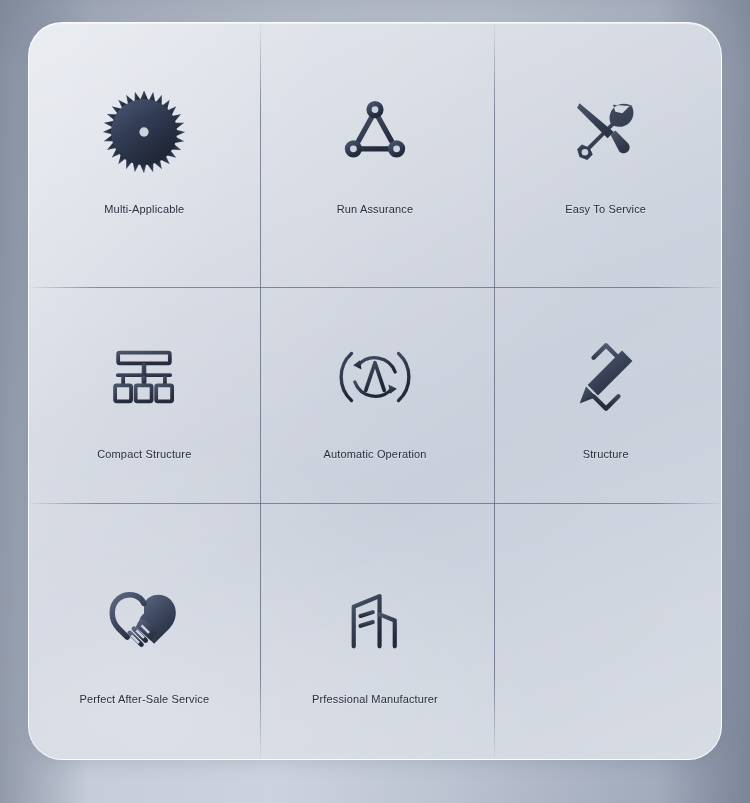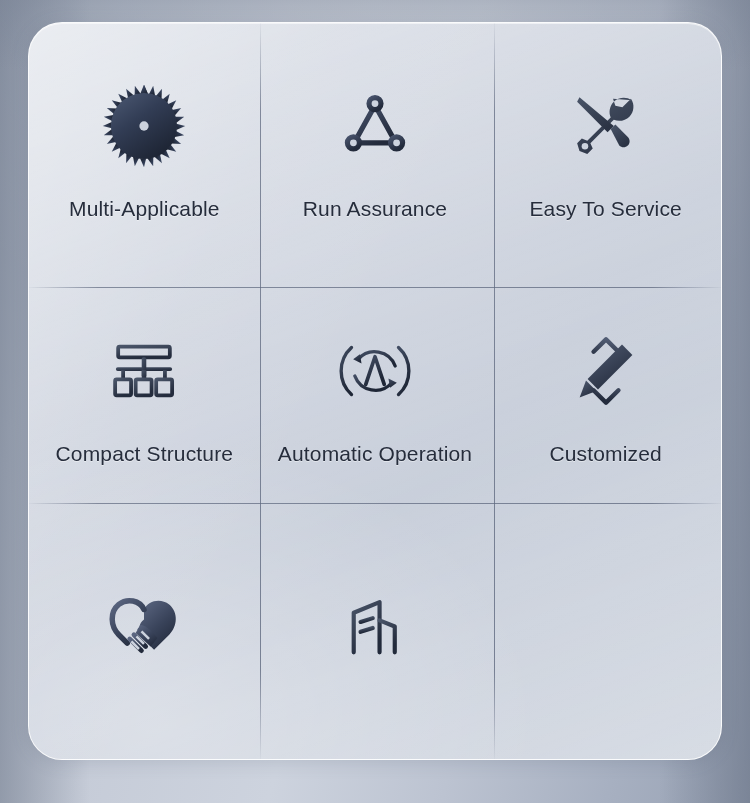--- a/index.html
+++ b/index.html
@@ -64,7 +64,7 @@
     margin-bottom:16px;
   }
   .cell .label {
-    font-size:21px;
+    font-size:11px;
     color:#262d3c;
     letter-spacing:0.15px;
     white-space:nowrap;

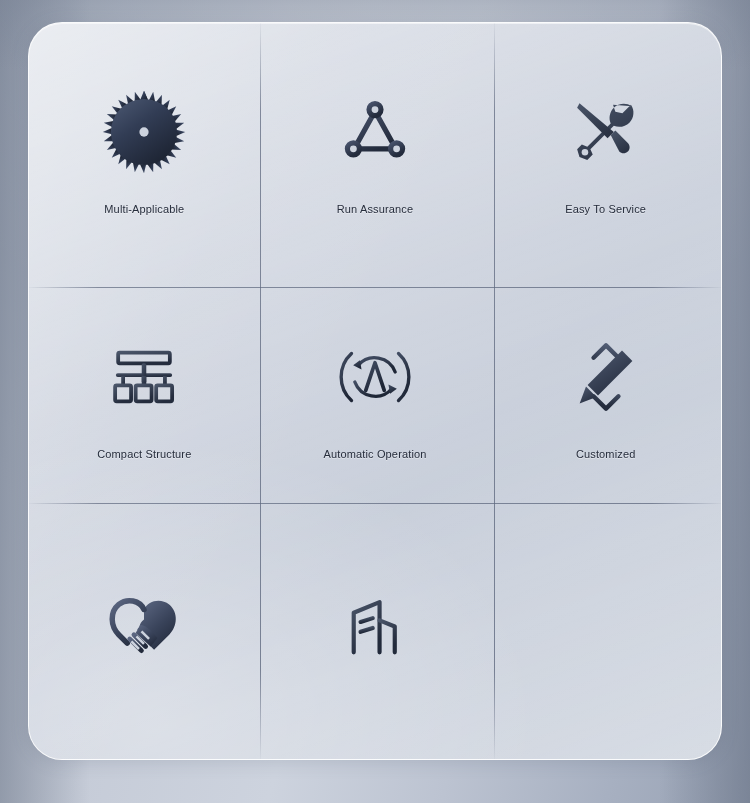--- a/index.html
+++ b/index.html
@@ -289,7 +289,7 @@
           </g>
         </svg>
       </div>
-      <div class="label">Customized</div>
+      <div class="label">Structure</div>
     </div>
 
     <div class="cell">

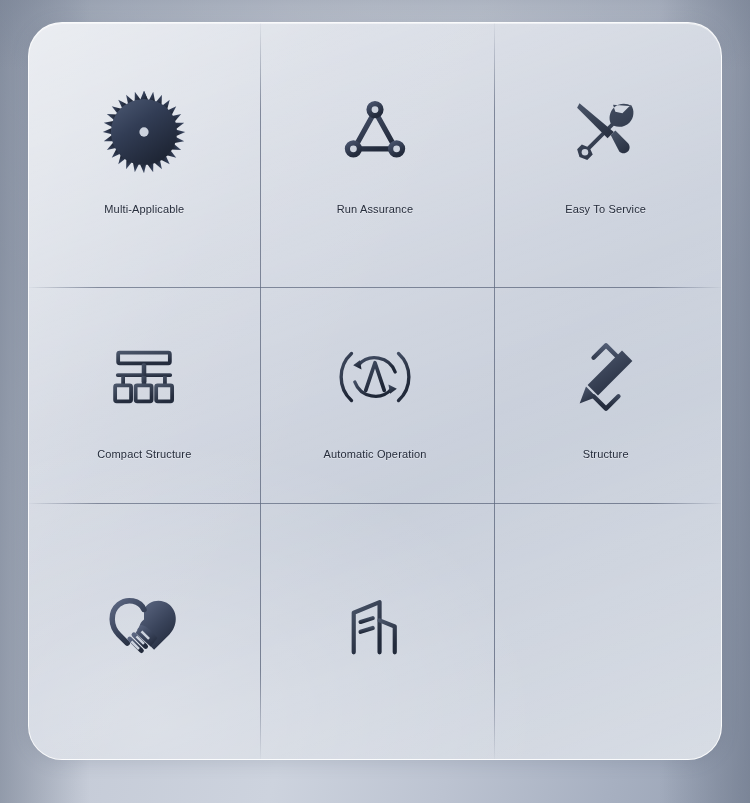--- a/index.html
+++ b/index.html
@@ -320,6 +320,7 @@
           </g>
         </svg>
       </div>
+      <div class="label">Perfect After-Sale Service</div>
     </div>
 
     <div class="cell">

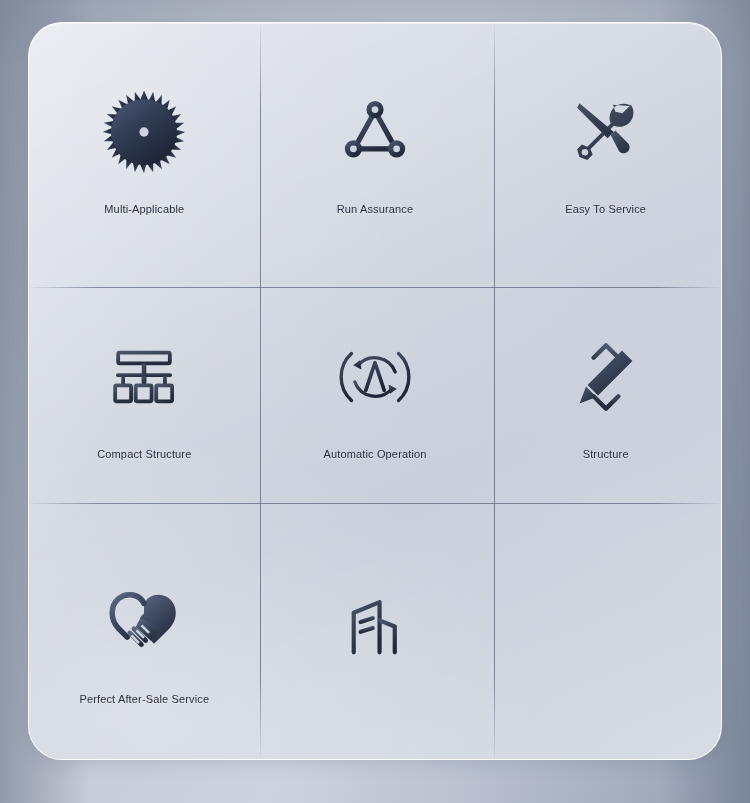--- a/index.html
+++ b/index.html
@@ -341,6 +341,7 @@
           </g>
         </svg>
       </div>
+      <div class="label">Prfessional Manufacturer</div>
     </div>
 
   </div>

